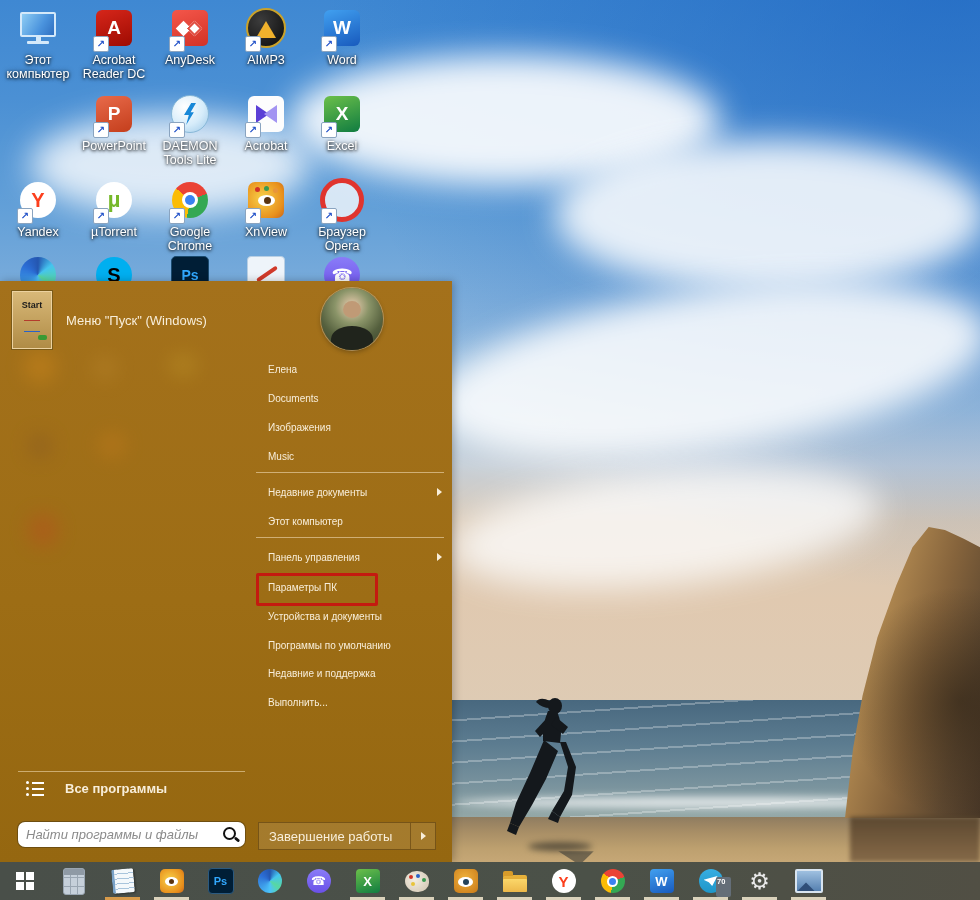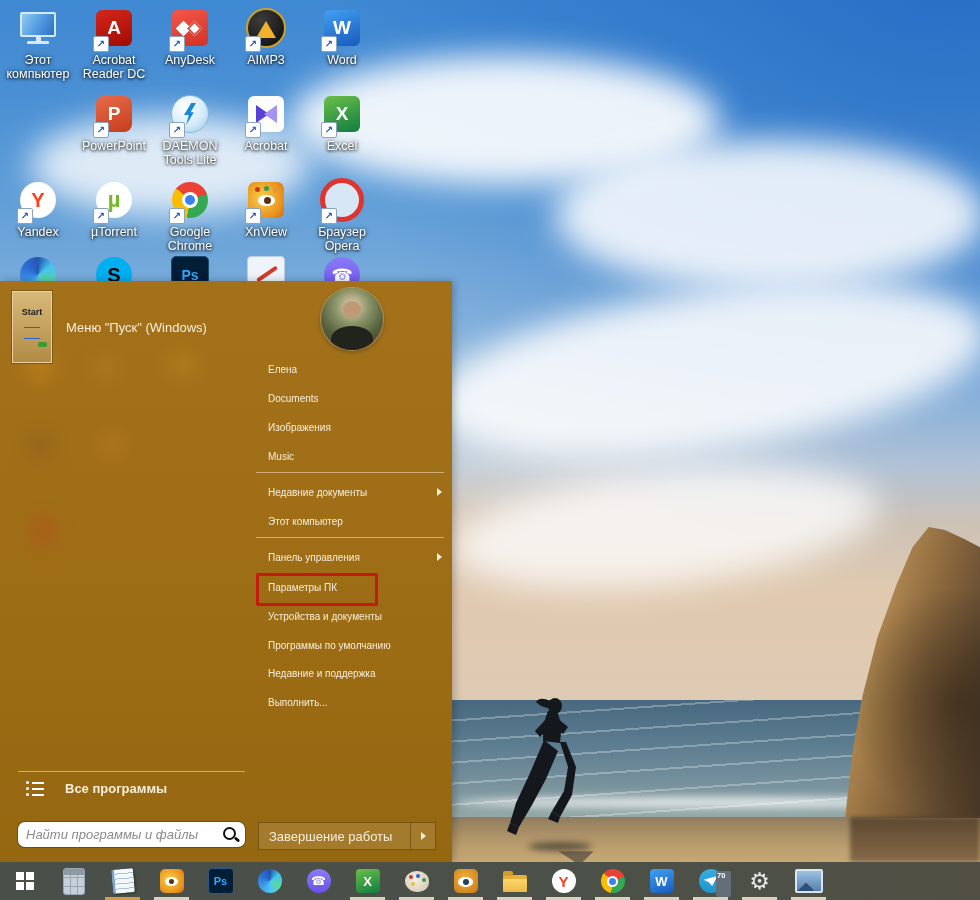--- a/index.html
+++ b/index.html
@@ -105,7 +105,7 @@
   .gb{position:absolute;border-radius:50%;filter:blur(9px);}
   .pinned{position:absolute;left:12px;top:10px;display:flex;align-items:center;gap:14px;}
   .stile{width:38px;height:40px;background:linear-gradient(#d8b878,#b08c46);
-    border:1px solid #ecd2a0;box-shadow:0 0 0 1px #7a5a18;display:flex;flex-direction:column;align-items:center;padding:15px 0;gap:8px;}
+    border:1px solid #ecd2a0;box-shadow:0 0 0 1px #7a5a18;display:flex;flex-direction:column;align-items:center;padding:8px 0;gap:8px;}
   .stile .t{font-size:9px;font-weight:bold;color:#1c1c1c;line-height:10px;}
   .stile .r1,.stile .r2{width:16px;height:2px;margin-top:2px;}
   .stile .r1{background:#b43c2c;} .stile .r2{background:#2a62c8;}

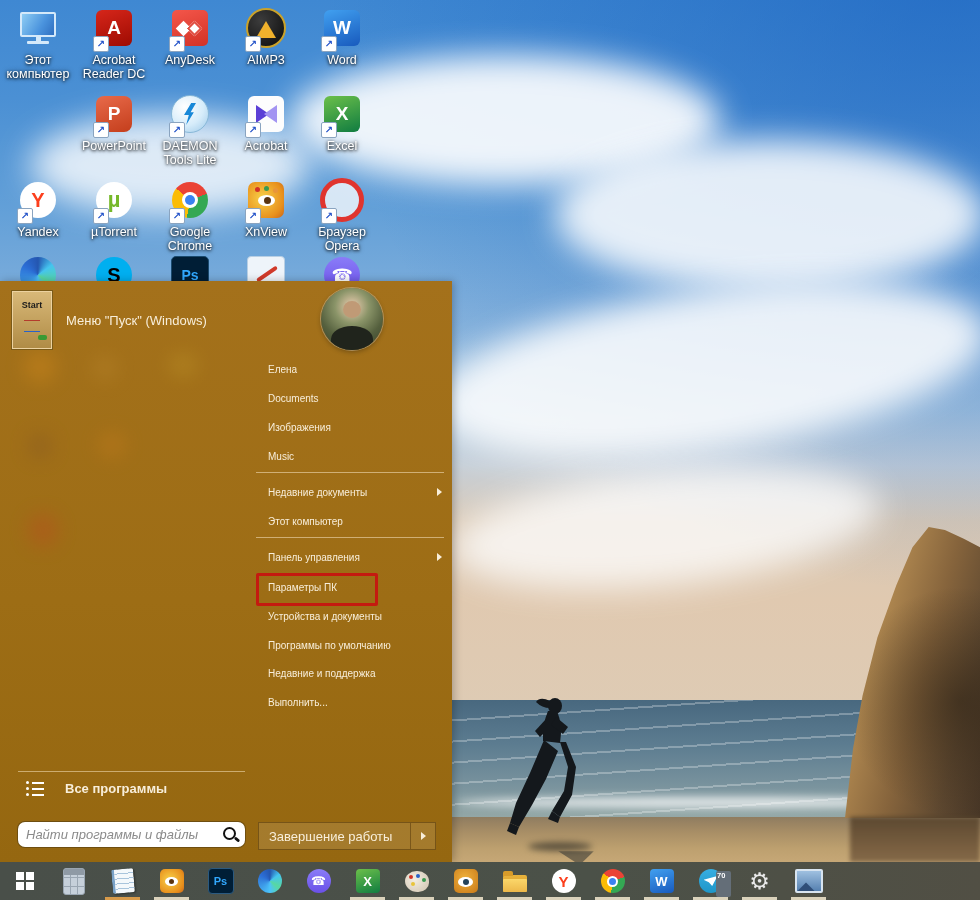--- a/index.html
+++ b/index.html
@@ -189,7 +189,7 @@
   .mi-tg{position:relative;width:24px;height:24px;border-radius:50%;background:linear-gradient(#37aee2,#1e96c8);}
   .mi-tg::before{content:"";position:absolute;left:5px;top:7px;width:14px;height:10px;background:#fff;
     clip-path:polygon(0 38%,100% 0,62% 100%,38% 62%);}
-  .badge{position:absolute;right:4px;bottom:3px;min-width:13px;height:26px;background:#646e78;border-radius:2px;
+  .badge{position:absolute;right:4px;bottom:3px;min-width:13px;height:20px;background:#646e78;border-radius:2px;
     color:#fff;font-size:7.5px;line-height:10px;text-align:left;padding:0 1px;font-weight:bold;}
   .mi-gear{color:#e8e8e8;font-size:23px;line-height:1;font-family:"DejaVu Sans",sans-serif;}
   .mi-photos{position:relative;width:24px;height:20px;border:2px solid #d8e4f0;border-radius:2px;overflow:hidden;

